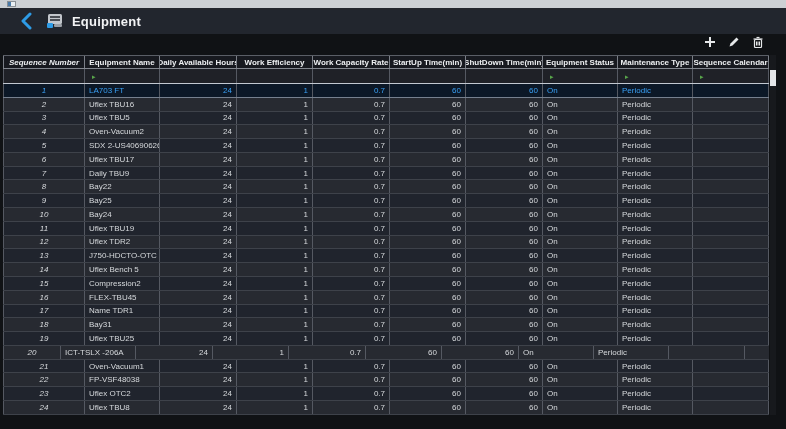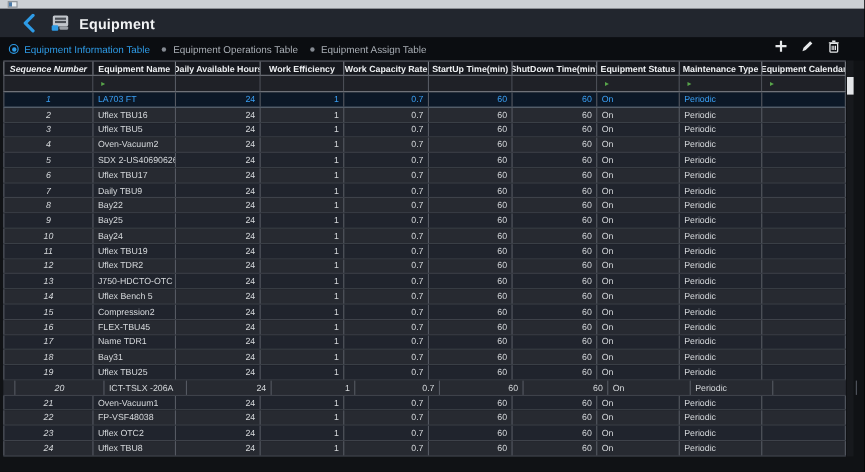--- a/index.html
+++ b/index.html
@@ -105,22 +105,6 @@
     <div class="app-title">Equipment</div>
   </div>
 
-  <div class="tab-bar">
-    <div class="tab">
-      <span class="radio-outer">
-          <span class="radio-inner"></span>
-        </span>
-      <span class="tab-label-active">Equipment Information Table</span>
-    </div>
-    <div class="tab">
-      <span class="bullet"></span>
-      <span class="tab-label">Equipment Operations Table</span>
-    </div>
-    <div class="tab">
-      <span class="bullet"></span>
-      <span class="tab-label">Equipment Assign Table</span>
-    </div>
-  </div>
 
   <div class="toolbar">
     <div class="tool-btn">

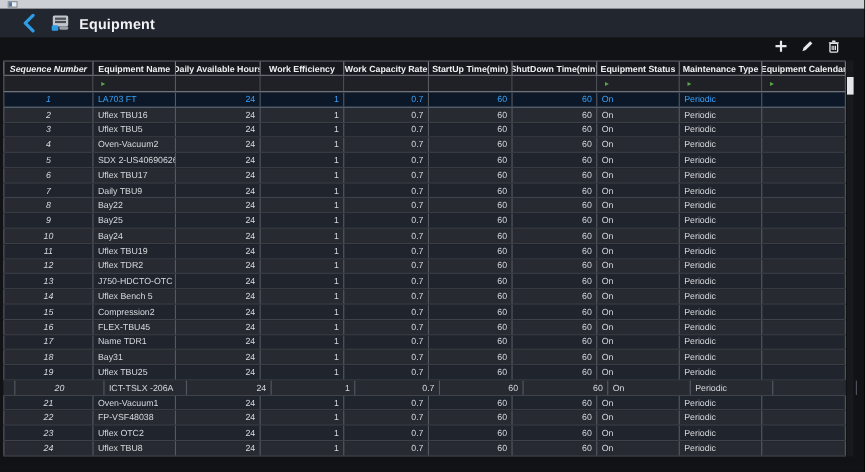--- a/index.html
+++ b/index.html
@@ -140,7 +140,7 @@
         <div class="cell th" style="width: 77px;">ShutDown Time(min)</div>
         <div class="cell th" style="width: 75px;">Equipment Status</div>
         <div class="cell th" style="width: 75px;">Maintenance Type</div>
-        <div class="cell th" style="width: 76px;">Equipment Calendar</div>
+        <div class="cell th" style="width: 76px;">Sequence Calendar</div>
       </div>
     <div class="tfilter-row" id="tfilter">
         <div class="cell tf align-left" style="width: 82px;"></div>

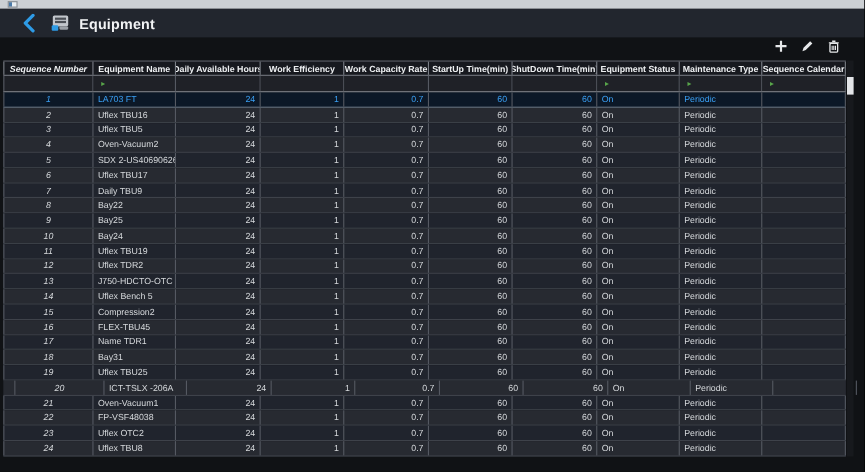--- a/index.html
+++ b/index.html
@@ -392,7 +392,7 @@
           <div class="cell td align-left" style="width: 76px;"></div>
         </div>
         <div class="trow row-a">
-          <div class="cell td align-center" style="width: 82px; margin-left: 10px;">20</div>
+          <div class="cell td align-center" style="width: 58px;">20</div>
           <div class="cell td align-left" style="width: 75px;">ICT-TSLX -206A</div>
           <div class="cell td align-right" style="width: 77px;">24</div>
           <div class="cell td align-right" style="width: 76px;">1</div>

